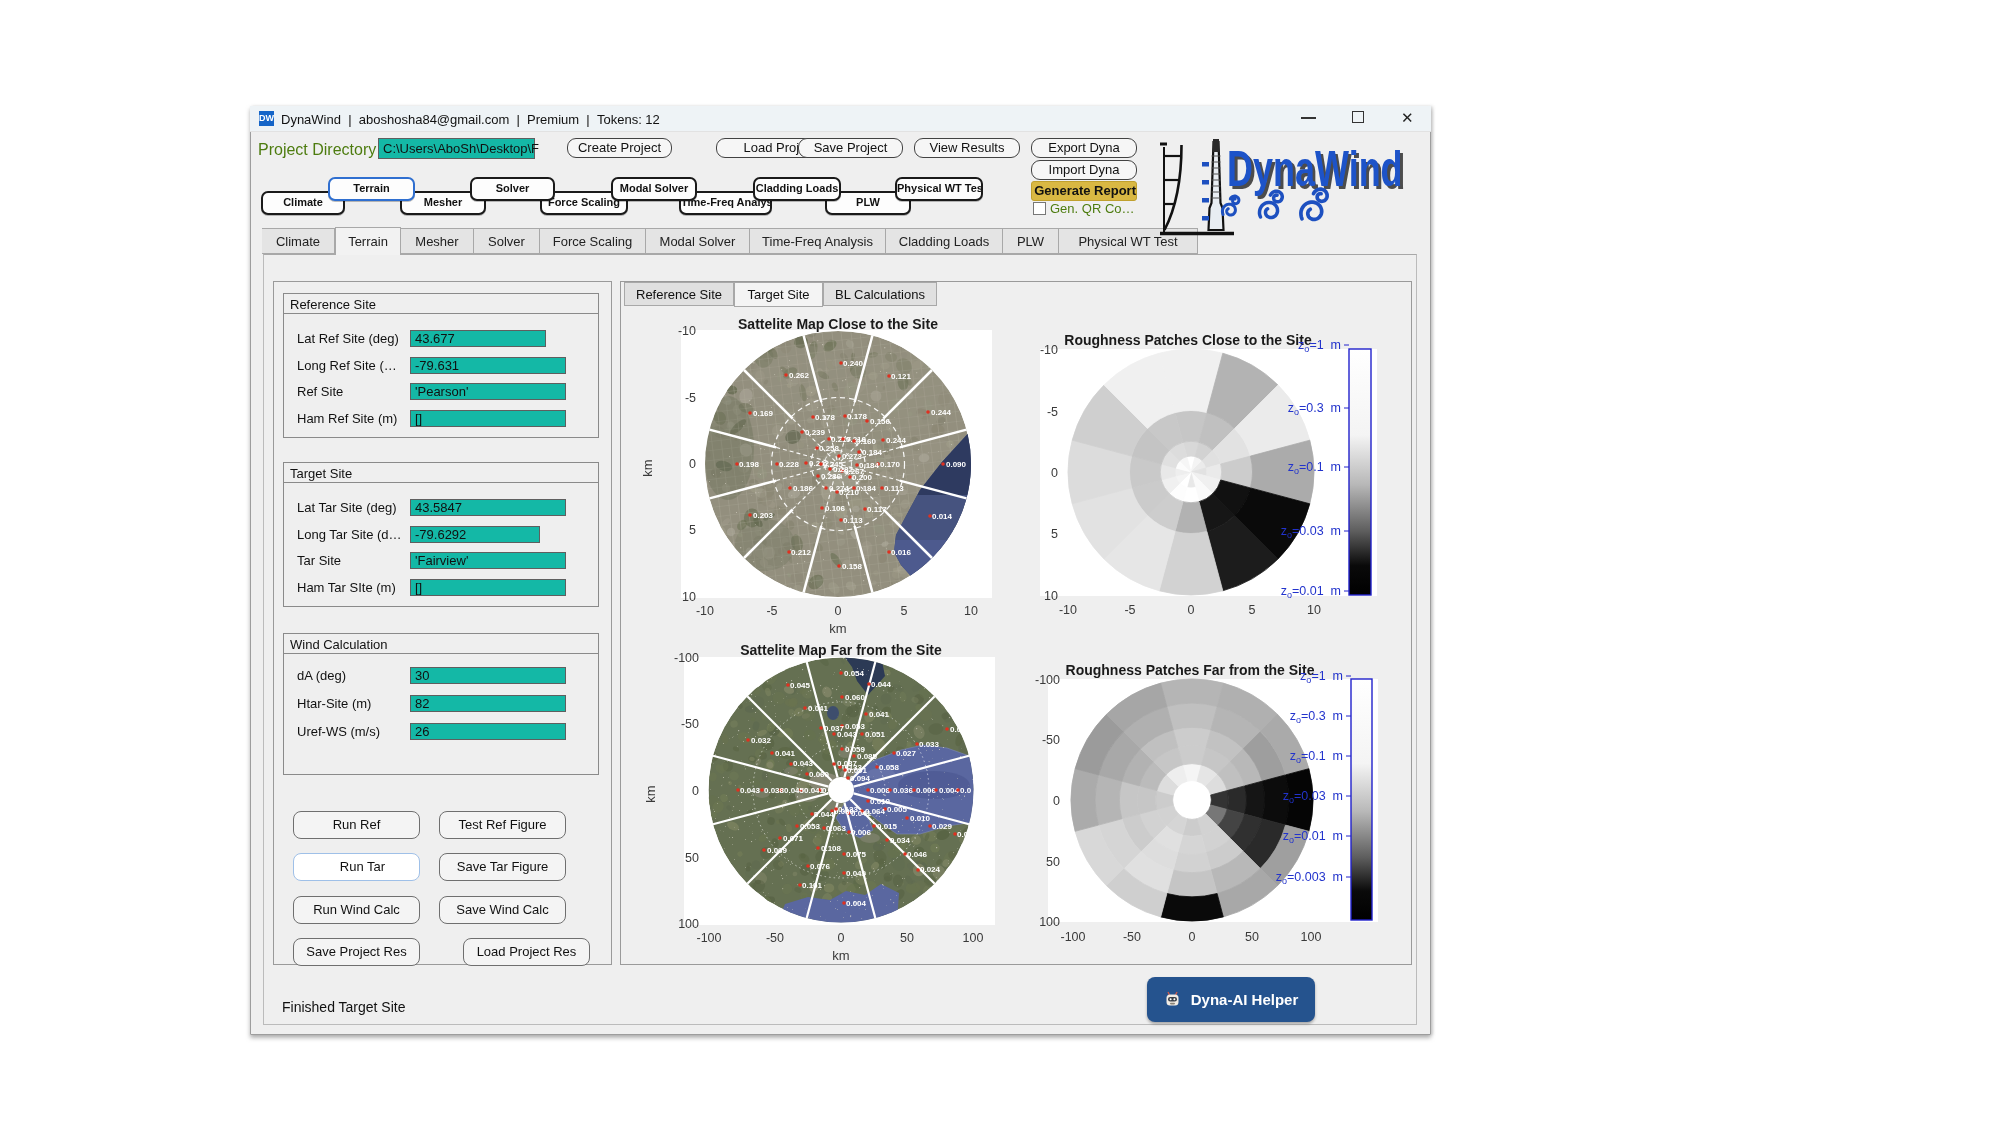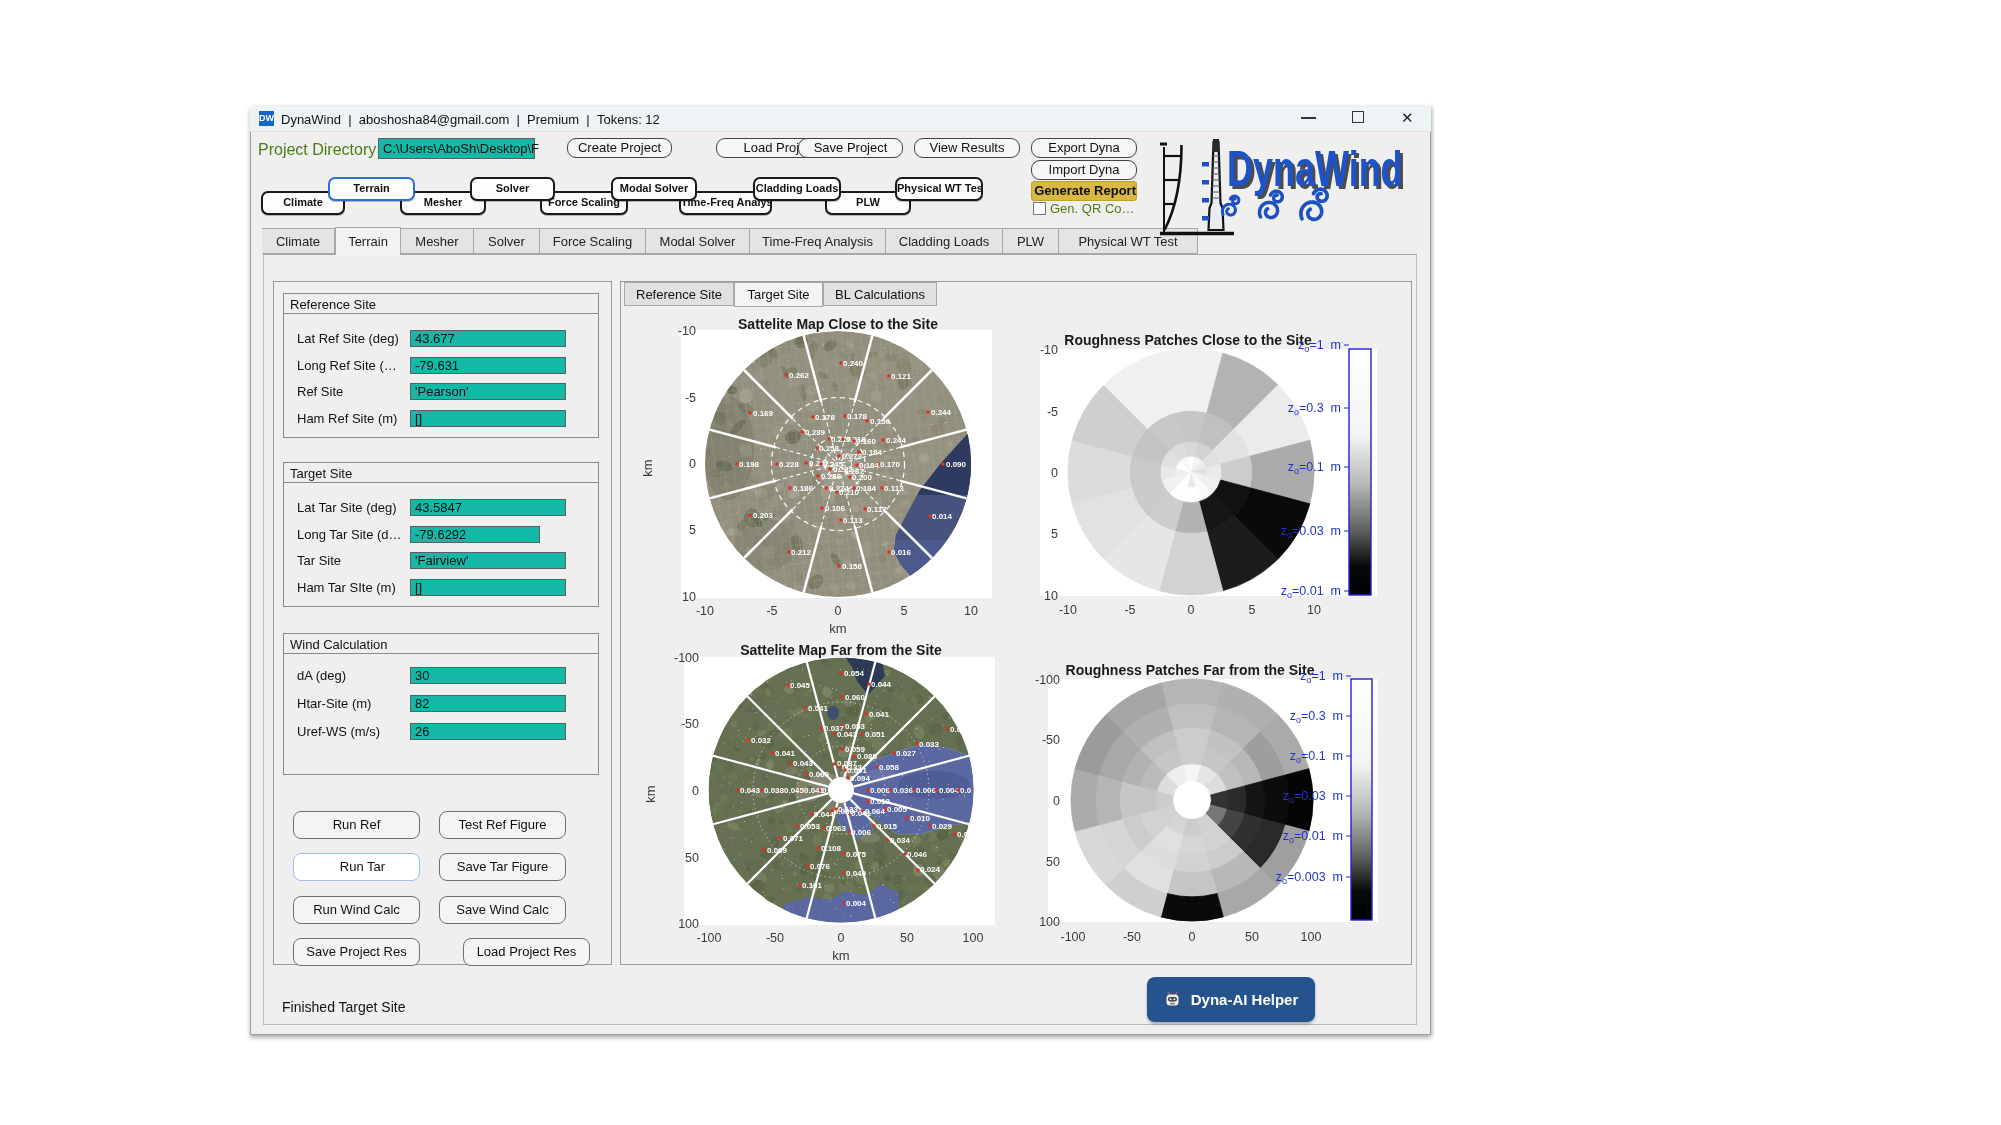--- a/index.html
+++ b/index.html
@@ -95,7 +95,7 @@
       <div class="grptitle">Reference Site</div>
     </div>
 <div class="flab" style="left:297px;top:331px">Lat Ref Site (deg)</div>
-<div class="field" style="left:410px;top:330px;width:156px">43.677</div>
+<div class="field" style="left:410px;top:330px;width:136px">43.677</div>
 <div class="flab" style="left:297px;top:358px">Long Ref Site  (…</div>
 <div class="field" style="left:410px;top:357px;width:156px">-79.631</div>
 <div class="flab" style="left:297px;top:384px">Ref Site</div>

